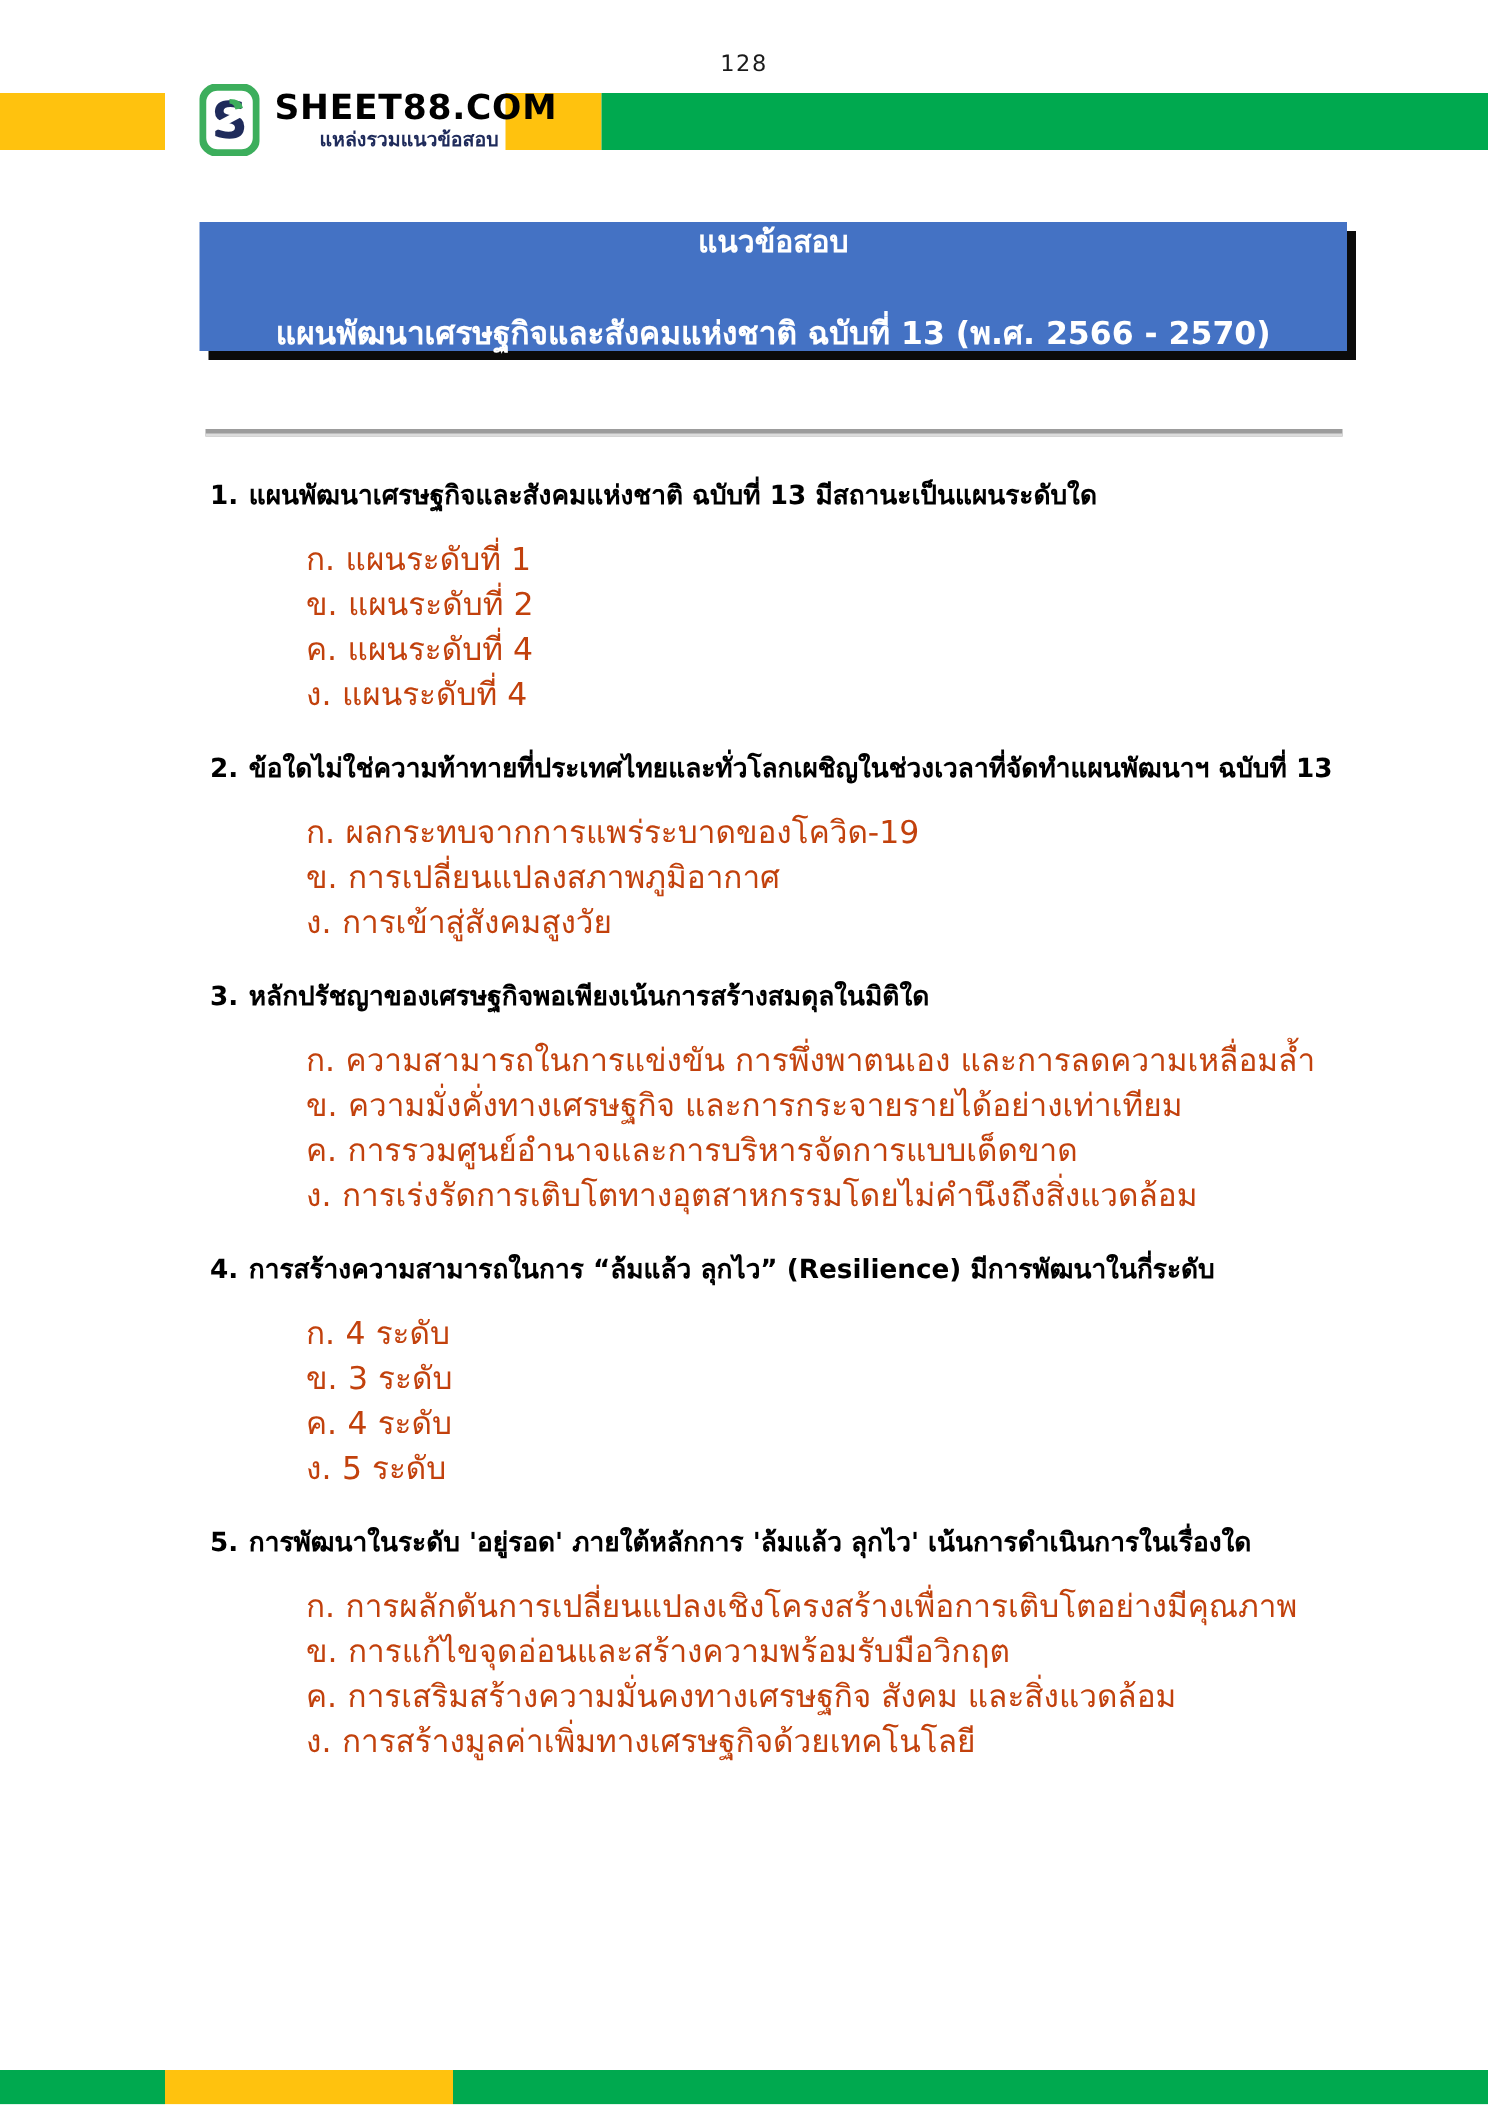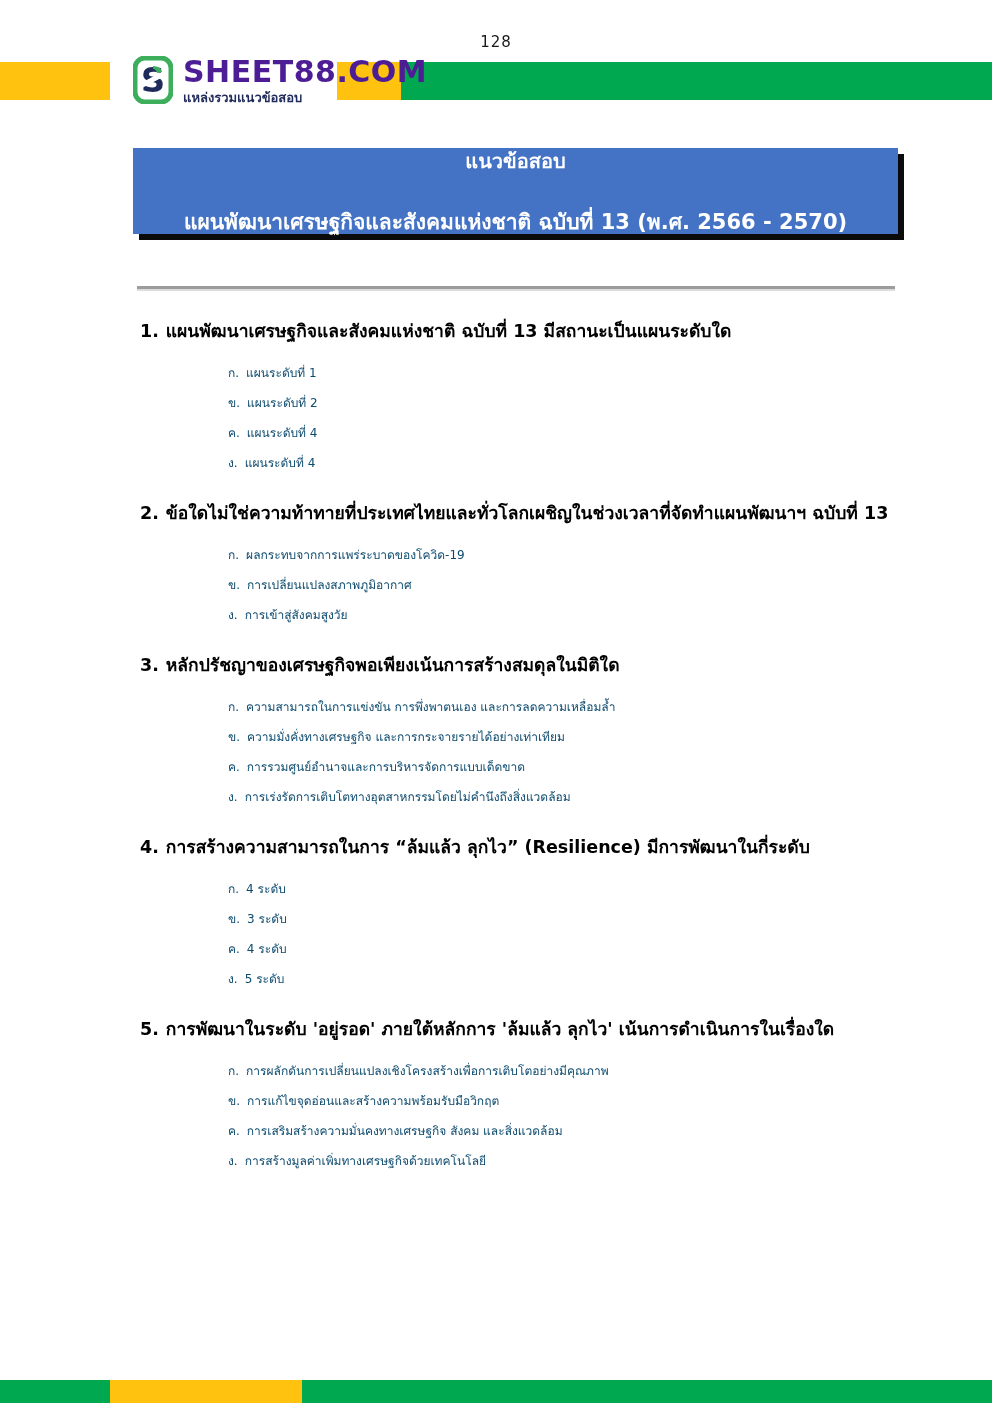--- a/index.html
+++ b/index.html
@@ -17,7 +17,7 @@
   .logo{position:absolute;left:133px;top:56px;display:flex;align-items:center;gap:10px;}
   .logo-icon{width:40px;height:48px;display:block;}
   .logo-texts{display:flex;flex-direction:column;line-height:1.05;}
-  .logo-brand{font-size:30px;font-weight:800;color:#4c1d95;letter-spacing:0.5px;text-align:center;}
+  .logo-brand{font-size:23px;font-weight:800;color:#000000;letter-spacing:0.5px;text-align:center;}
   .logo-tagline{font-size:13px;font-weight:600;color:#1F2B5B;margin-top:3px;}
   
   .title-box{

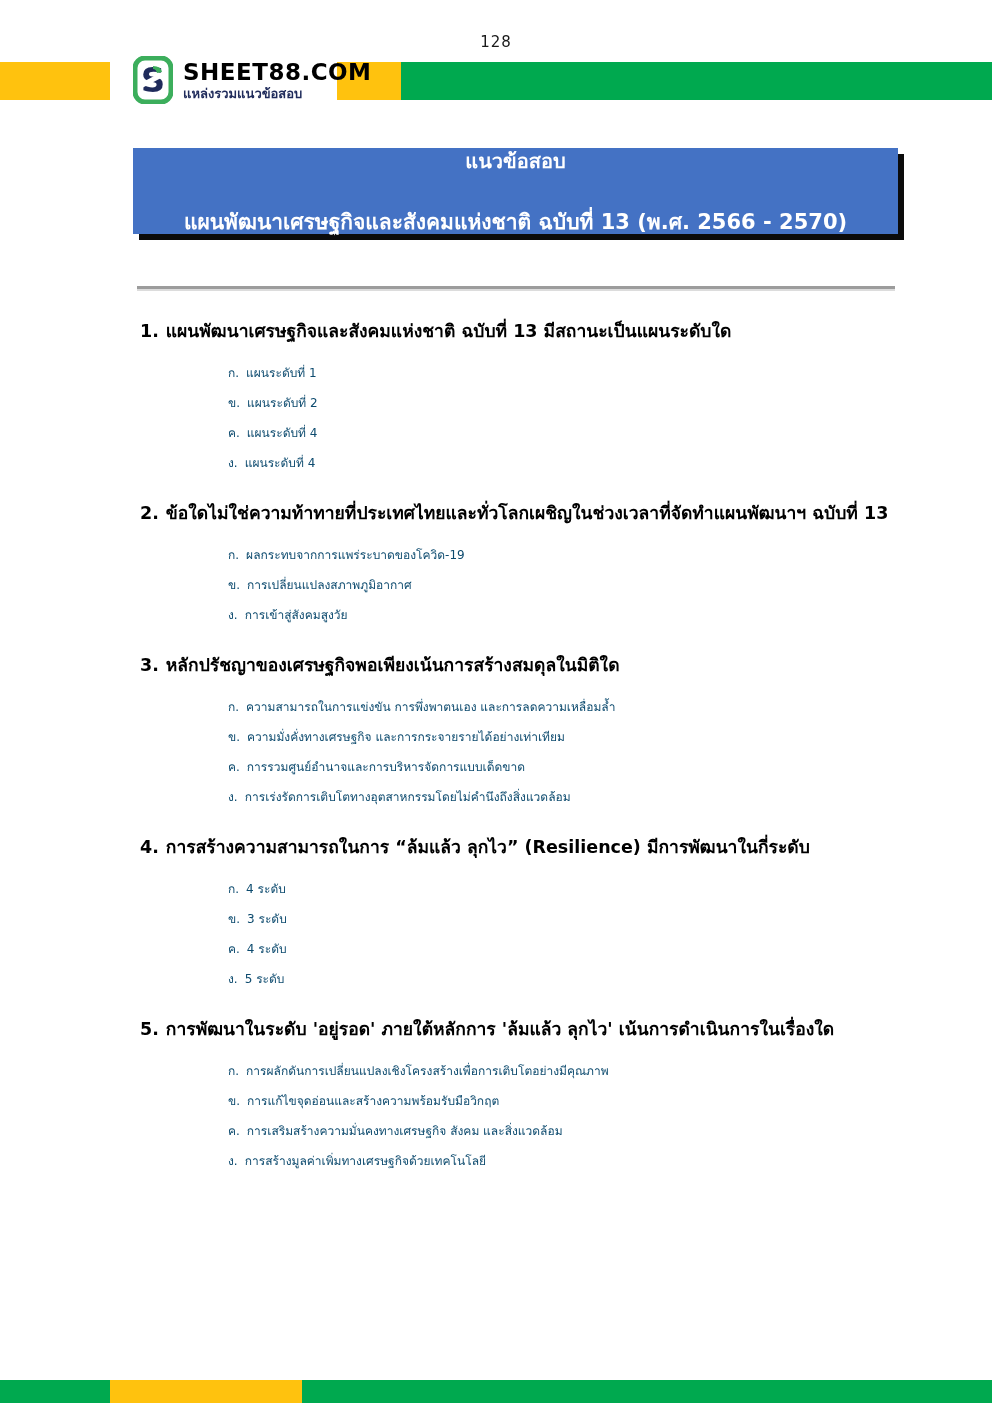--- a/index.html
+++ b/index.html
@@ -18,7 +18,7 @@
   .logo-icon{width:40px;height:48px;display:block;}
   .logo-texts{display:flex;flex-direction:column;line-height:1.05;}
   .logo-brand{font-size:23px;font-weight:800;color:#000000;letter-spacing:0.5px;text-align:center;}
-  .logo-tagline{font-size:13px;font-weight:600;color:#1F2B5B;margin-top:3px;}
+  .logo-tagline{font-size:13px;font-weight:600;color:#1F2B5B;margin-top:3px;margin-left:30px;}
   
   .title-box{
     position:absolute;left:133px;top:148px;width:765px;height:86px;

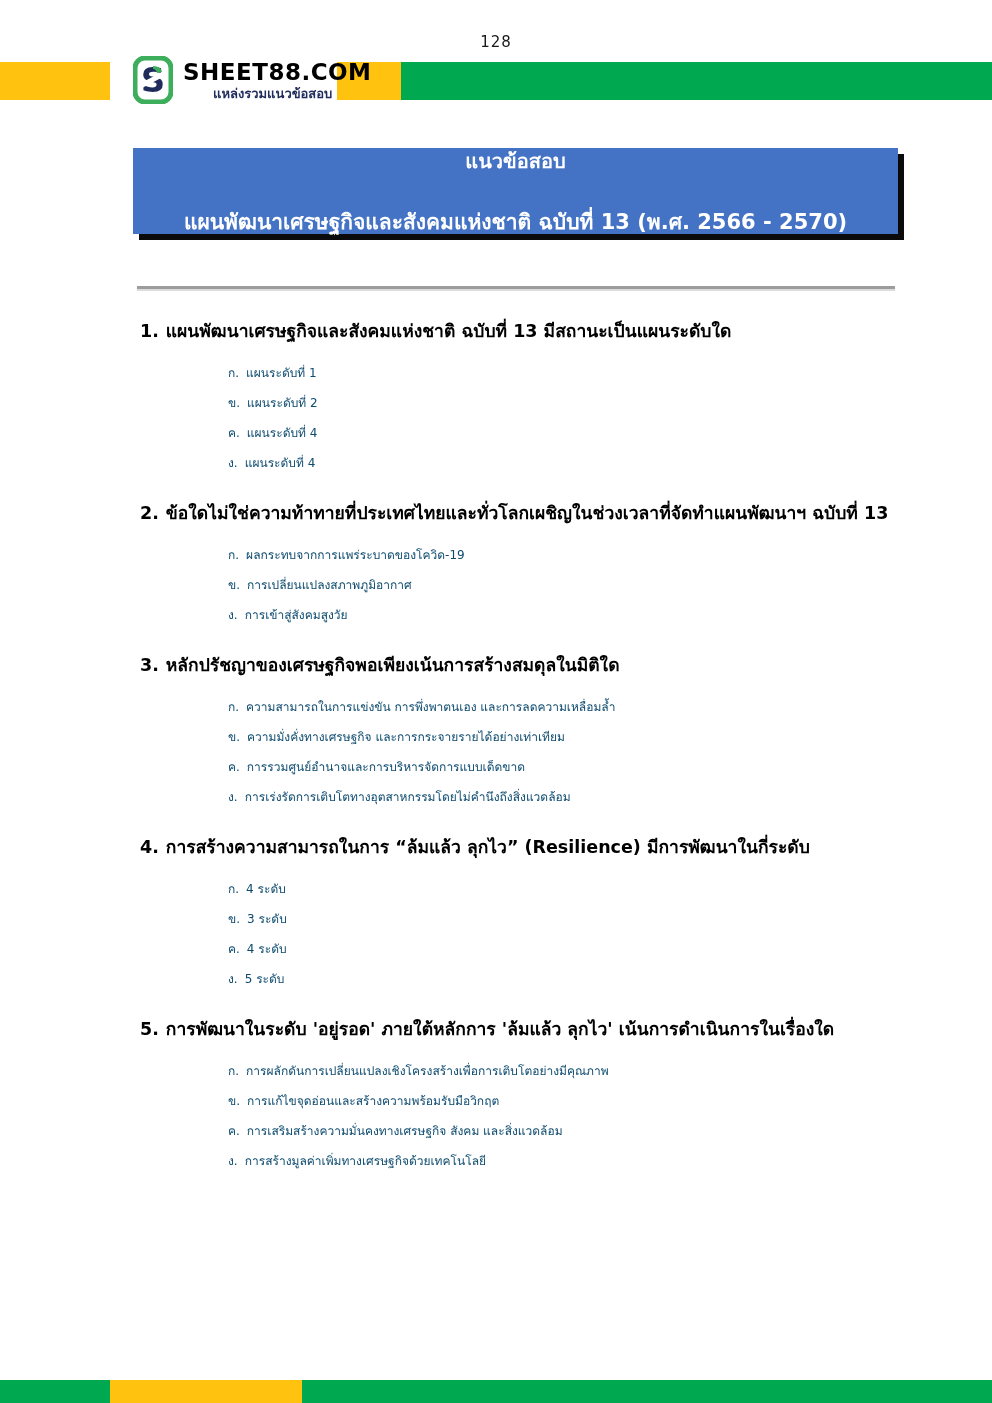--- a/index.html
+++ b/index.html
@@ -37,7 +37,7 @@
     white-space:nowrap;}
   .q-head .q-num{margin-right:7px;}
   .options{margin-left:64px;margin-top:12px;}
-  .option{font-size:12px;color:#0c4a6e;height:30px;line-height:30px;white-space:nowrap;margin-left:24px;}
+  .option{font-size:21px;color:#c2410c;height:30px;line-height:30px;white-space:nowrap;}
   .option .opt-label{margin-right:7px;}
   
   .footer-green-left{left:0;top:1380px;width:110px;height:23px;background:#00A94F;}

